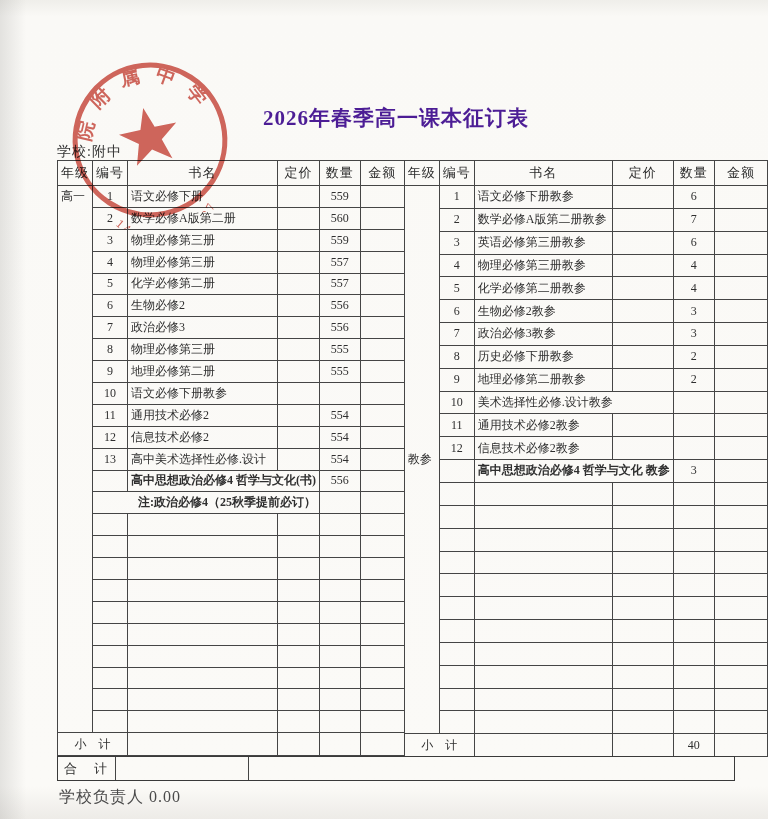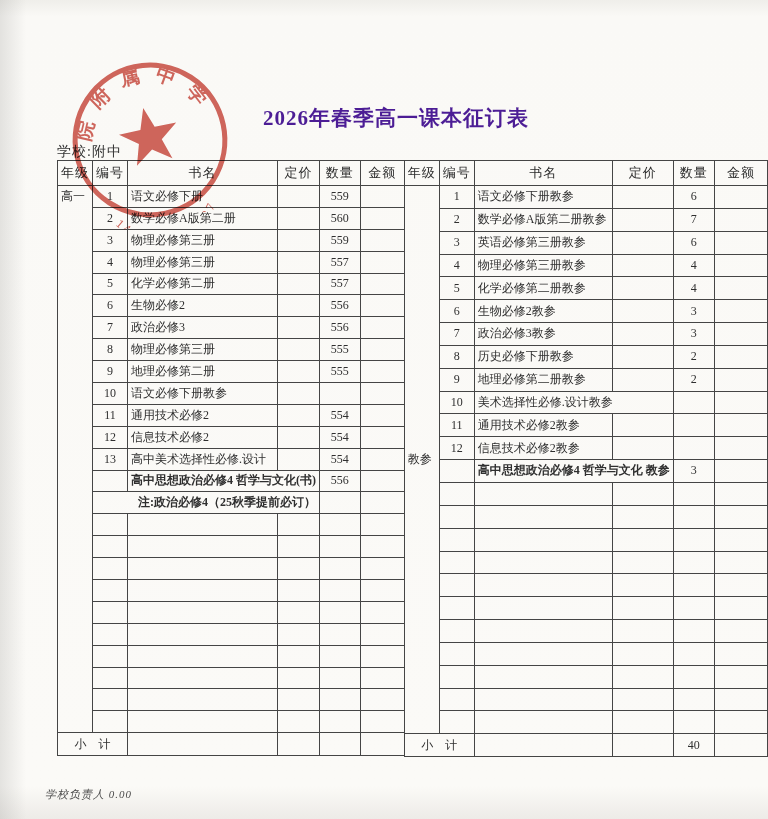--- a/index.html
+++ b/index.html
@@ -449,6 +449,11 @@
       </table>
   </div>
 
+  <div class="grand">
+    <div class="gcell g1">合　计</div>
+    <div class="gcell g2"></div>
+    <div class="gcell g3"></div>
+  </div>
 
   <div class="footer">学校负责人 0.00</div>
 

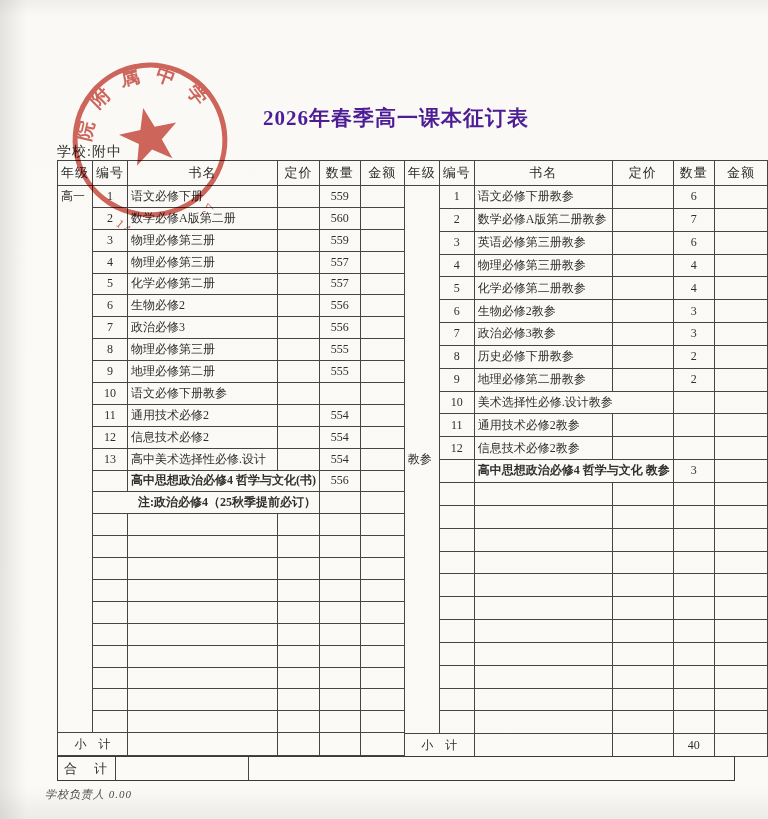--- a/index.html
+++ b/index.html
@@ -35,7 +35,7 @@
     justify-content:center;font-size:13px;letter-spacing:2px;}
   .grand .g2{width:133px;border-right:1px solid #454545;}
   .grand .g3{flex:1;}
-  .footer{position:absolute;left:45px;top:787px;font-size:11px;color:#4a4a4a;letter-spacing:1px;font-style:italic;}
+  .footer{position:absolute;left:59px;top:787px;font-size:16px;color:#4a4a4a;letter-spacing:1px;}
   .stamp{position:absolute;left:68px;top:58px;width:164px;height:164px;
     transform:rotate(-12deg);opacity:.82;mix-blend-mode:multiply;pointer-events:none;}
 </style>

